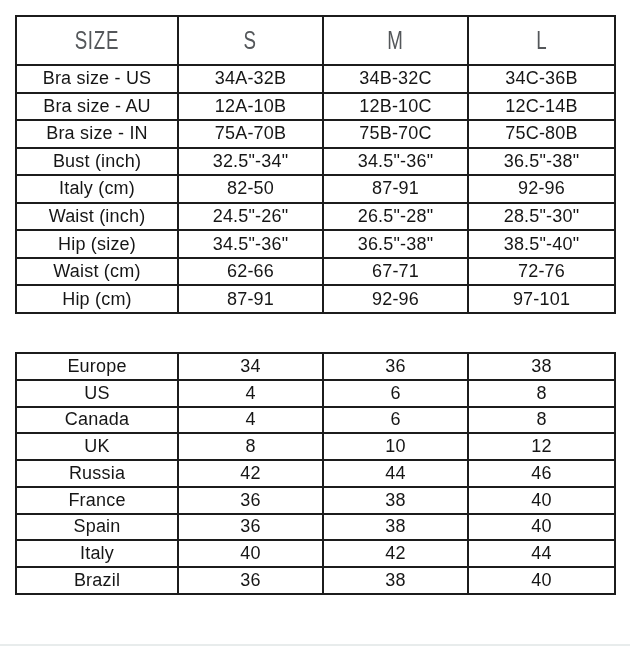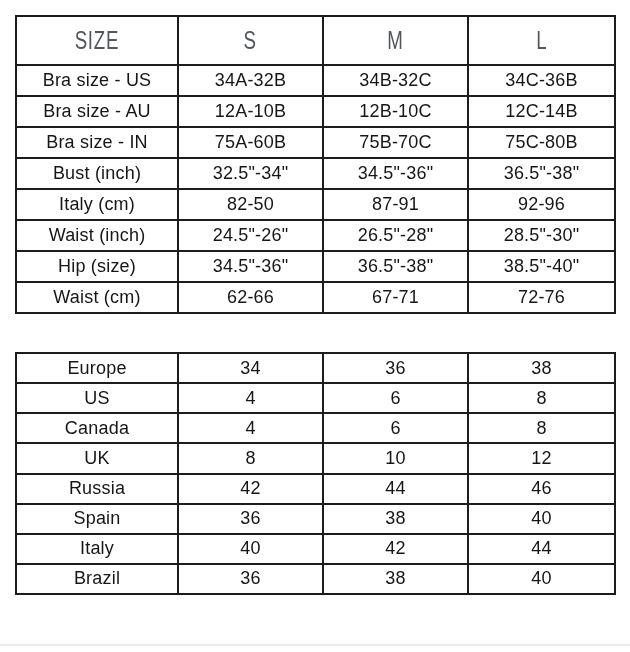--- a/index.html
+++ b/index.html
@@ -98,7 +98,7 @@
         </tr>
         <tr>
           <td>Bra size - IN</td>
-          <td>75A-60B</td>
+          <td>75A-70B</td>
           <td>75B-70C</td>
           <td>75C-80B</td>
         </tr>

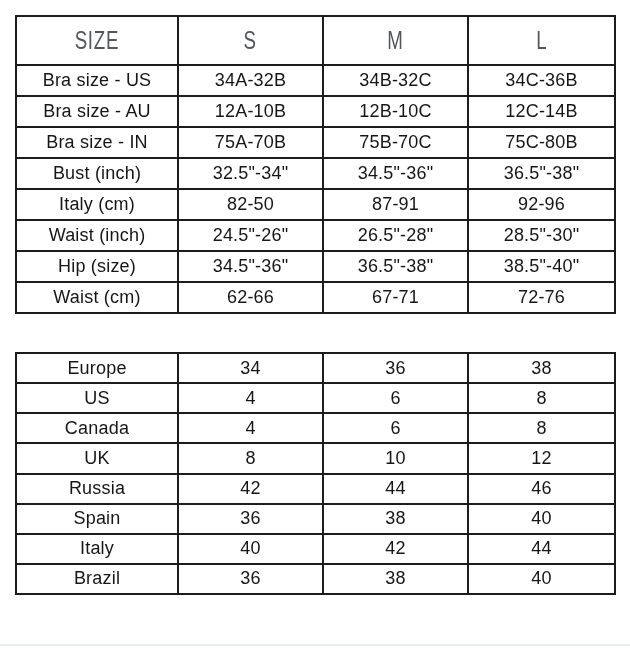--- a/index.html
+++ b/index.html
@@ -132,6 +132,12 @@
           <td>67-71</td>
           <td>72-76</td>
         </tr>
+        <tr>
+          <td>Hip (cm)</td>
+          <td>87-91</td>
+          <td>92-96</td>
+          <td>97-101</td>
+        </tr>
       </tbody>
     </table>
 

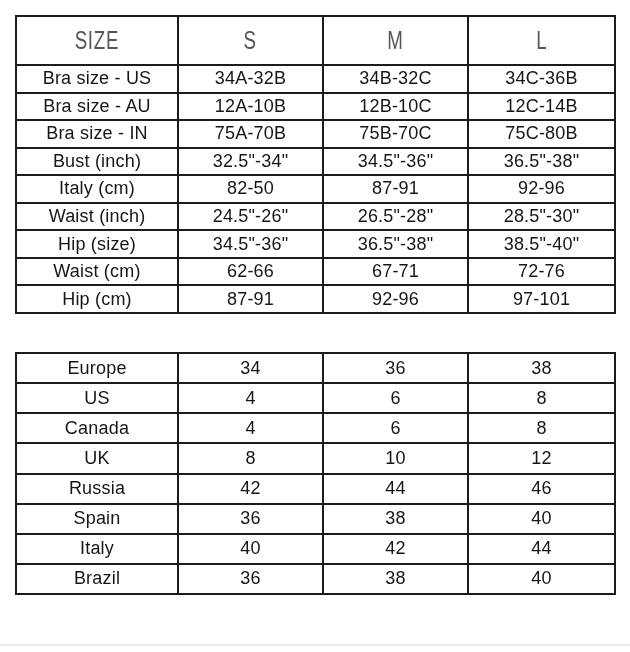--- a/index.html
+++ b/index.html
@@ -180,6 +180,12 @@
           <td>46</td>
         </tr>
         <tr>
+          <td>France</td>
+          <td>36</td>
+          <td>38</td>
+          <td>40</td>
+        </tr>
+        <tr>
           <td>Spain</td>
           <td>36</td>
           <td>38</td>

